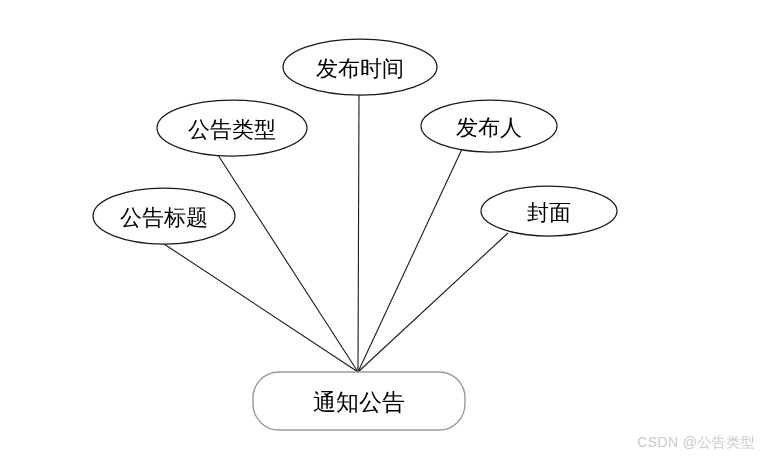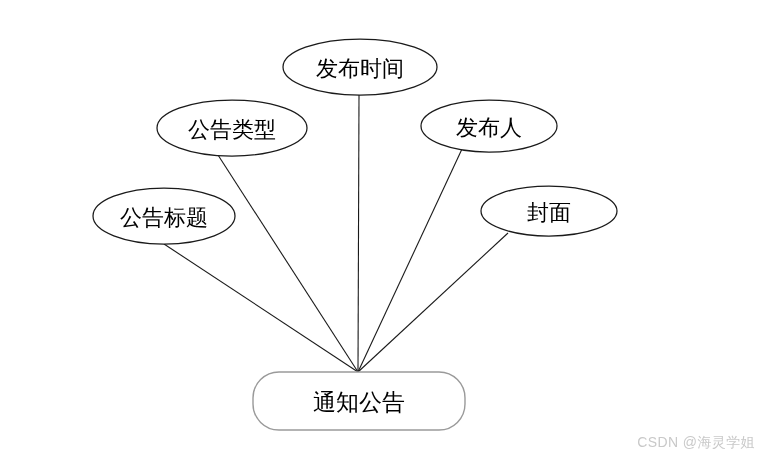--- a/index.html
+++ b/index.html
@@ -112,7 +112,7 @@
 
   </svg>
 
-  <div id="watermark">CSDN @海灵学姐</div>
+  <div id="watermark">CSDN @公告类型</div>
 
 </div>
 

